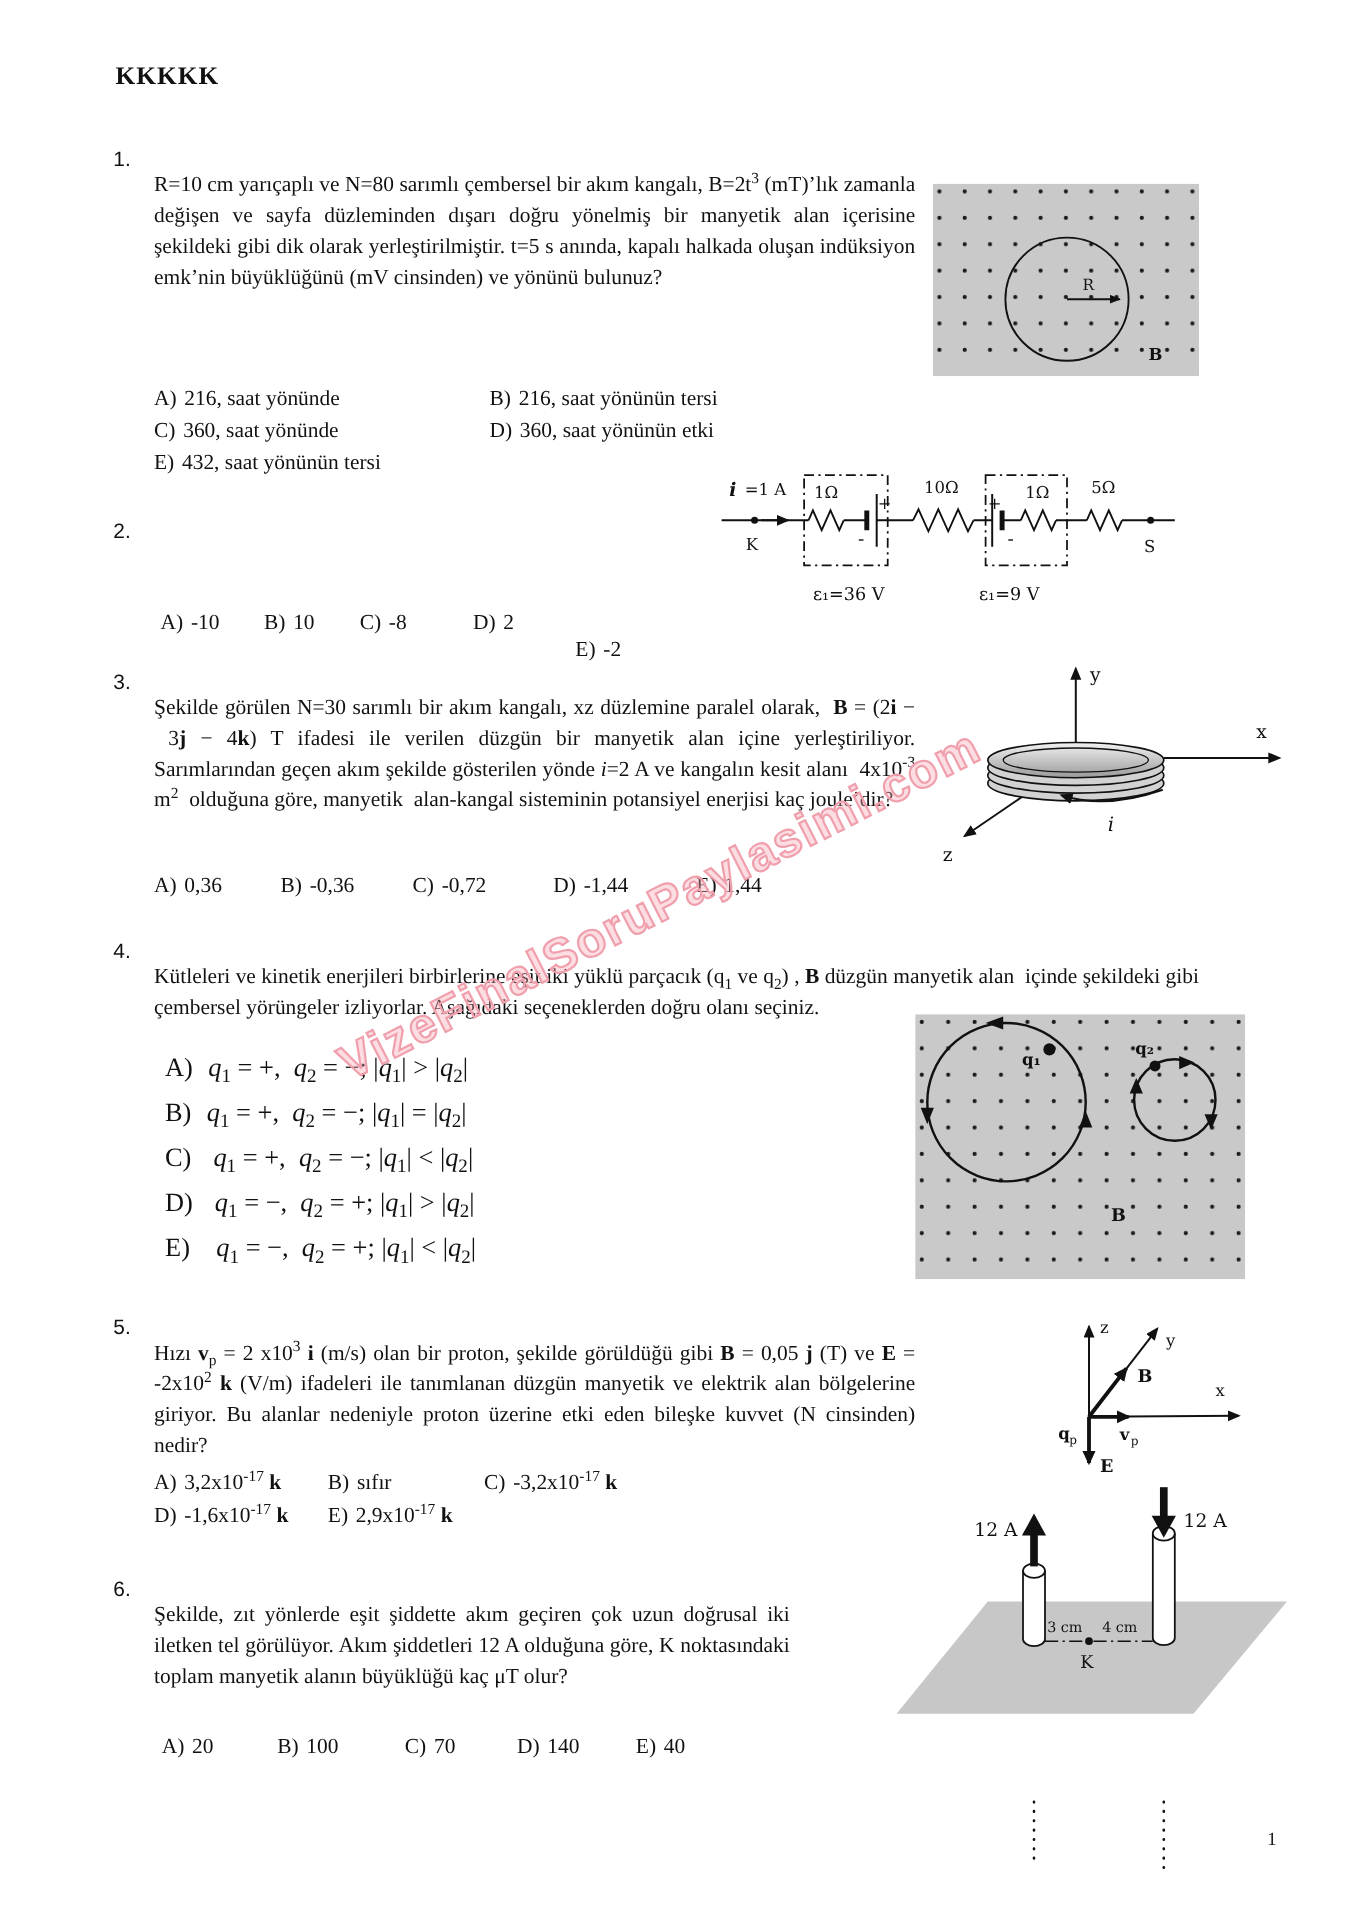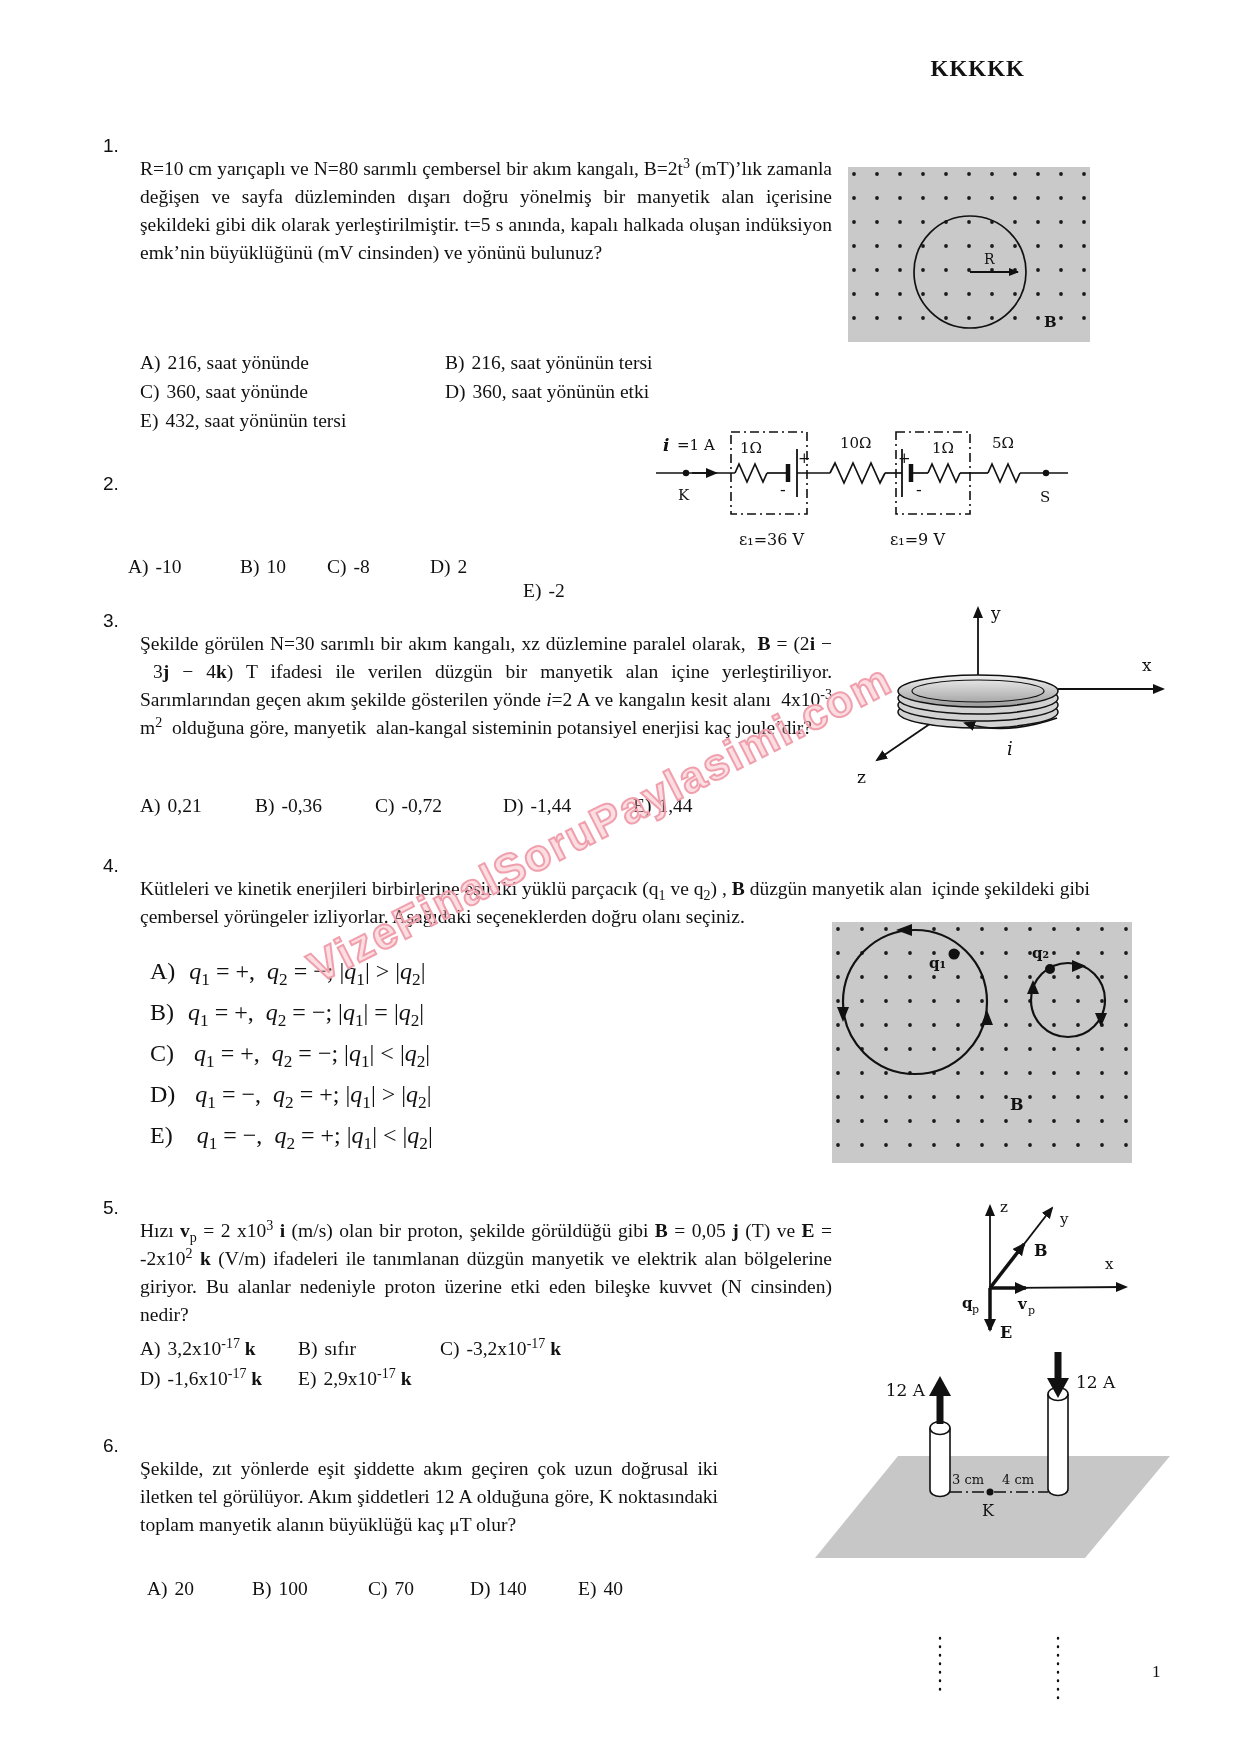--- a/index.html
+++ b/index.html
@@ -5,7 +5,7 @@
   html,body{margin:0;padding:0;background:#e8e8e8;}
   .page{position:relative;width:1240px;height:1754px;background:#ffffff;overflow:hidden;
         font-family:"Liberation Serif",serif;color:#111;}
-  .title{position:absolute;left:105px;top:56px;width:920px;text-align:right;
+  .title{position:absolute;left:105px;top:56px;width:920px;text-align:left;
          font-weight:bold;font-size:23px;letter-spacing:1px;}
   .qnum{position:absolute;left:103px;width:34px;font-family:"Liberation Sans",sans-serif;
         font-size:19px;}

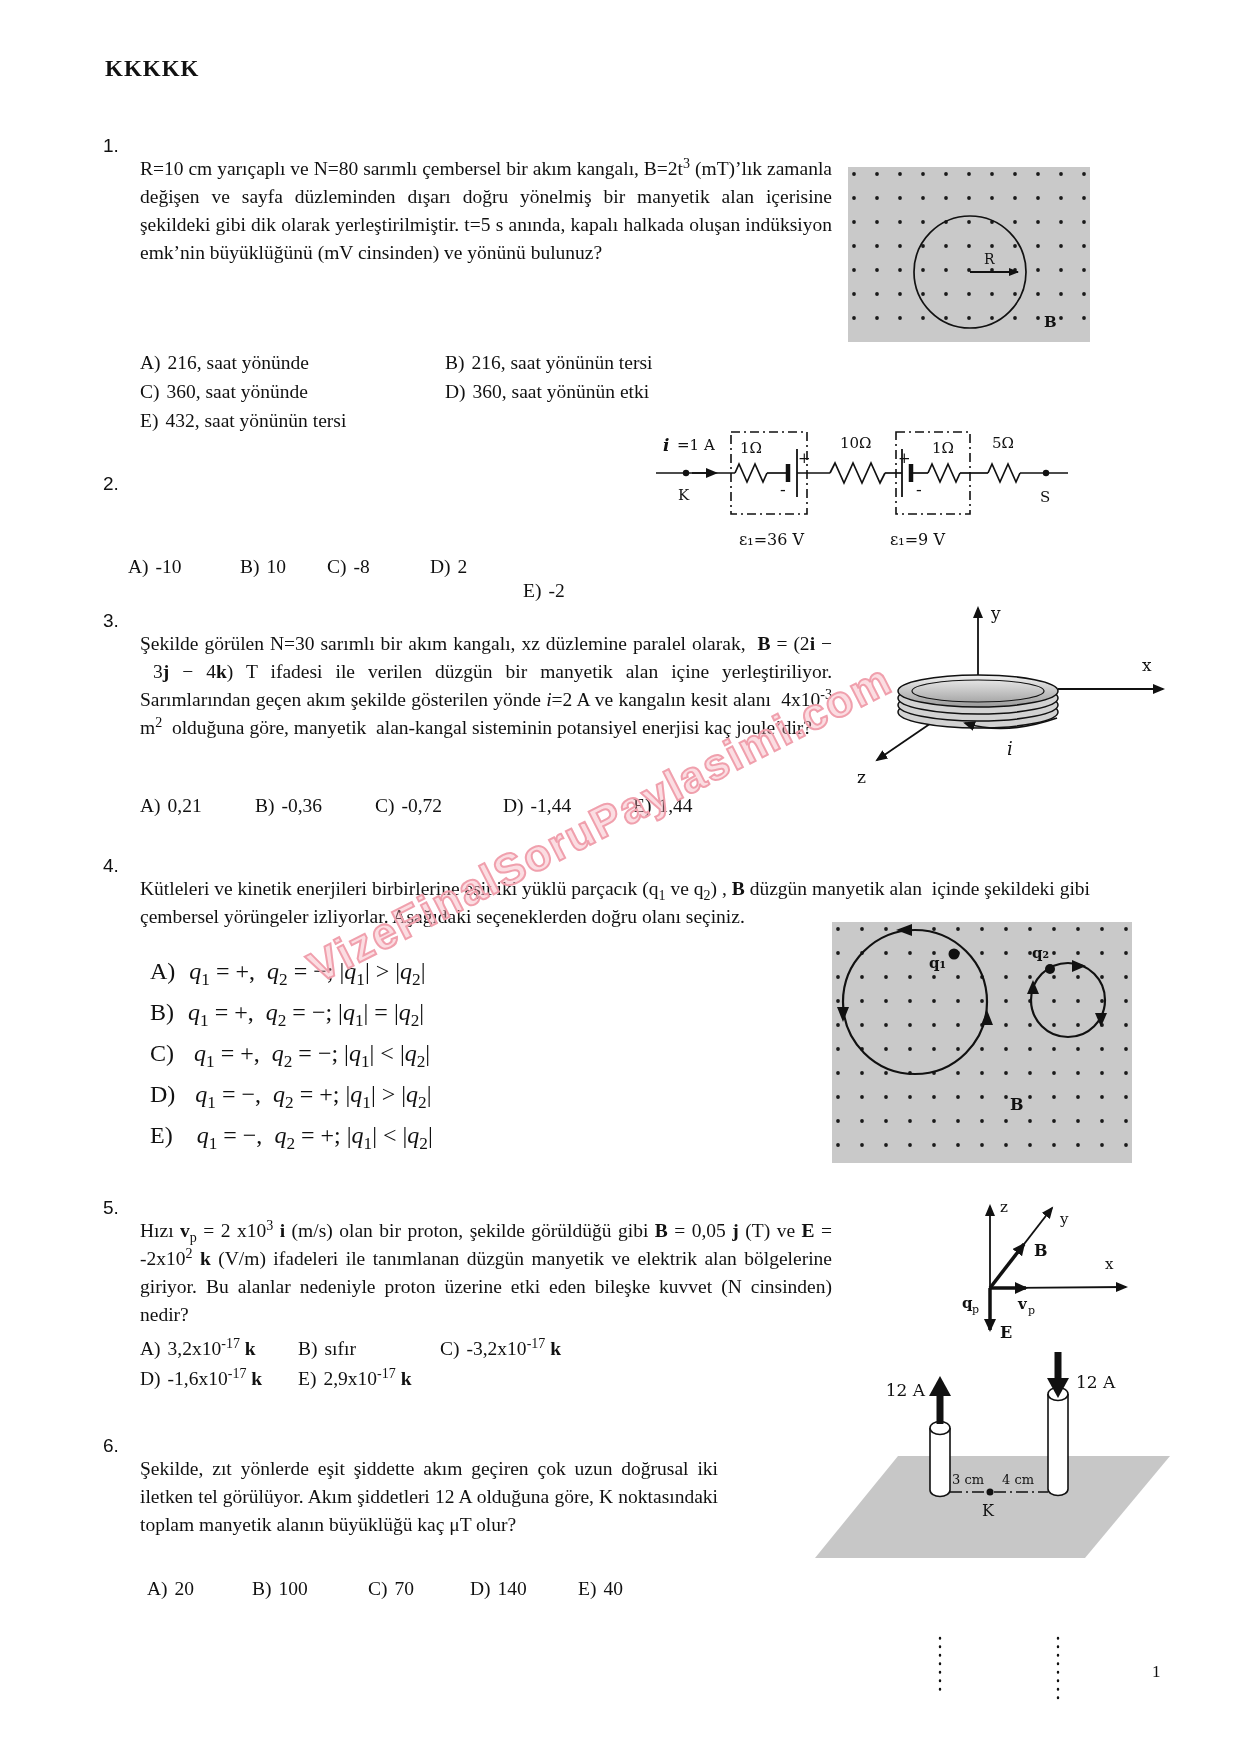--- a/index.html
+++ b/index.html
@@ -56,7 +56,7 @@
   </svg>
 
   <div class="qnum" style="top:473px">2.</div>
-  <div class="opt" style="left:128px;top:556px"><span class="olabel">A)</span><span><span>-10</span></span></div>
+  <div class="opt" style="left:146px;top:556px"><span class="olabel">A)</span><span><span>-10</span></span></div>
   <div class="opt" style="left:240px;top:556px"><span class="olabel">B)</span><span><span>10</span></span></div>
   <div class="opt" style="left:327px;top:556px"><span class="olabel">C)</span><span><span>-8</span></span></div>
   <div class="opt" style="left:430px;top:556px"><span class="olabel">D)</span><span><span>2</span></span></div>

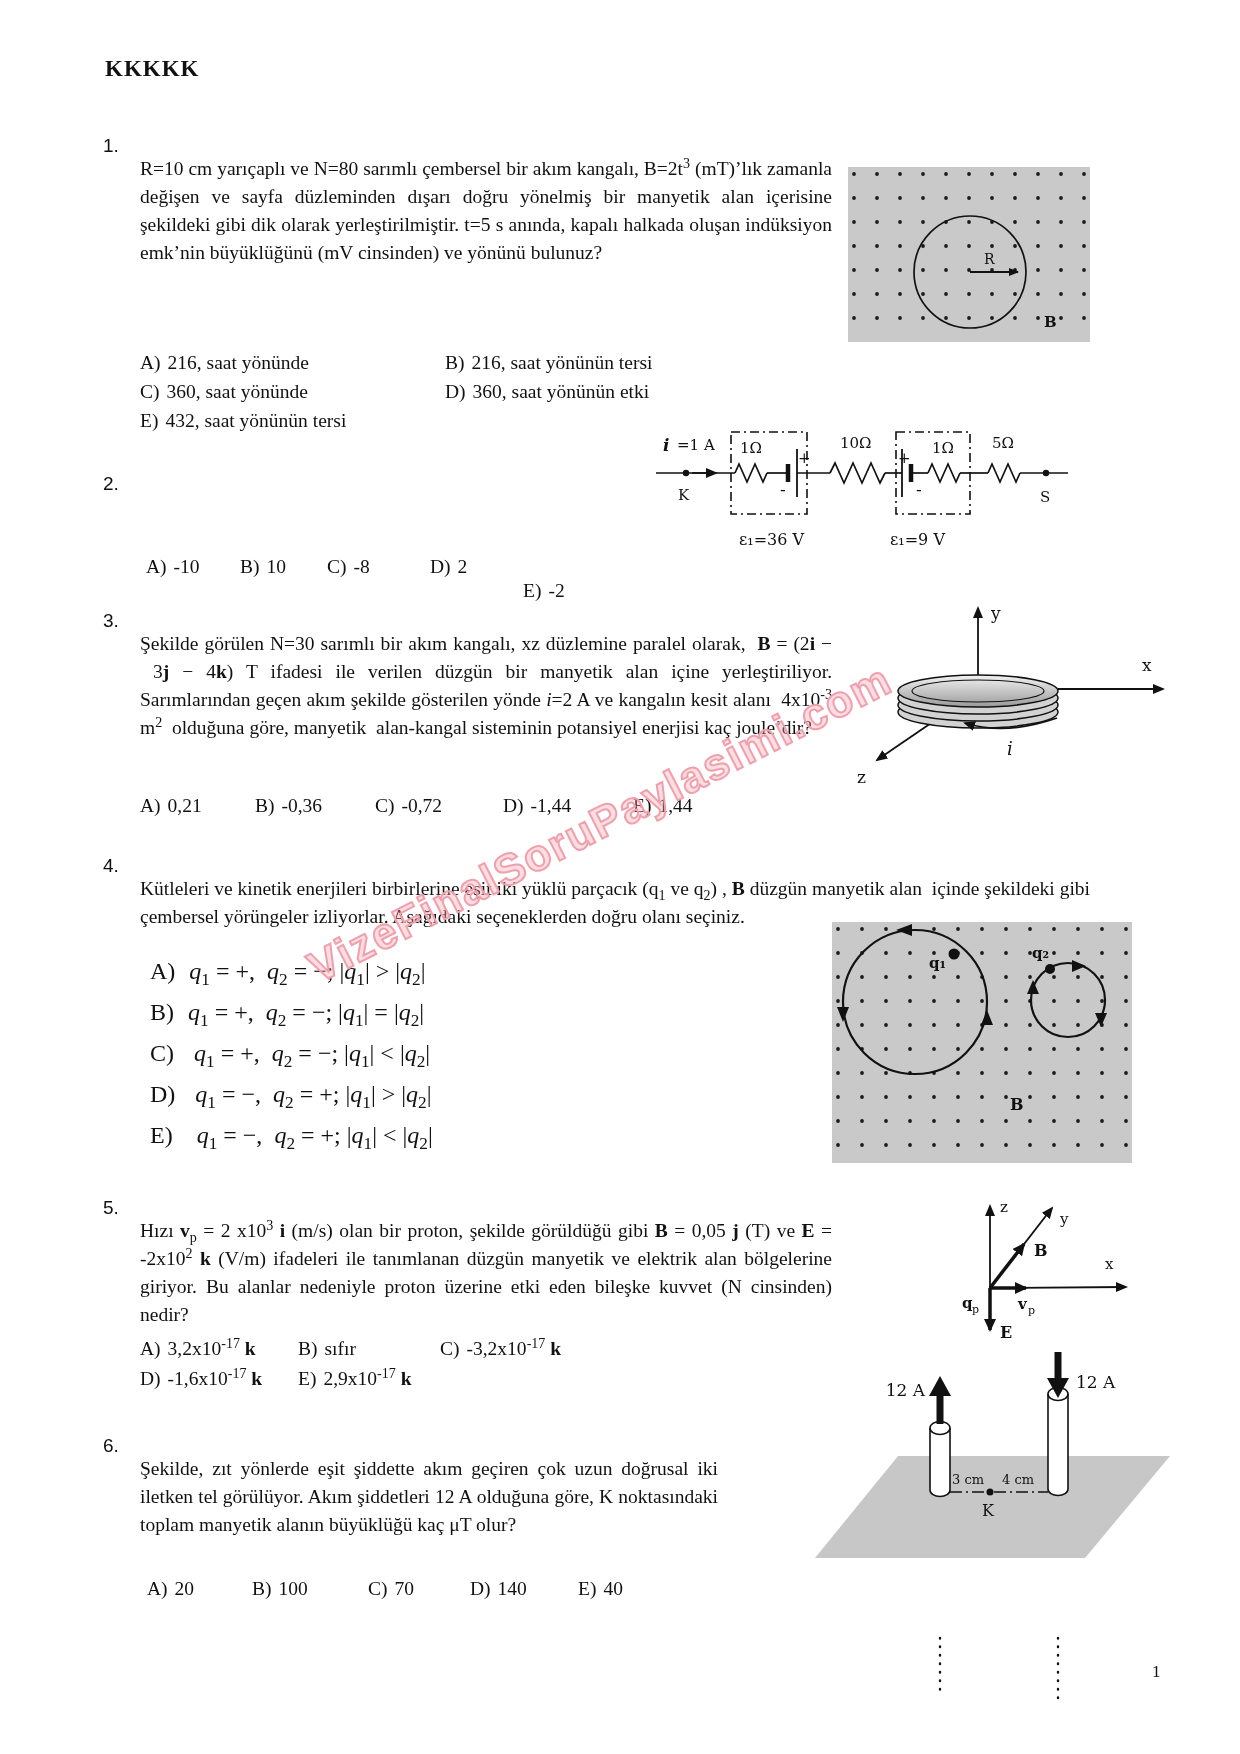--- a/index.html
+++ b/index.html
@@ -115,7 +115,7 @@
 
   <div class="qnum" style="top:610px">3.</div>
   <div class="qtext" style="left:140px;top:610px;width:692px"><span>Şekilde görülen N=30 sarımlı bir akım kangalı, xz düzlemine paralel olarak, &nbsp;</span><span style="font-weight: bold;">B</span><span> = (2</span><span style="font-weight: bold;">i</span><span> − &nbsp;3</span><span style="font-weight: bold;">j</span><span> − 4</span><span style="font-weight: bold;">k</span><span>) T ifadesi ile verilen düzgün bir manyetik alan içine yerleştiriliyor. Sarımlarından geçen akım şekilde gösterilen yönde </span><span style="font-style: italic;">i</span><span>=2 A ve kangalın kesit alanı &nbsp;4x10</span><sup>-3</sup><span> m</span><sup>2</sup><span> &nbsp;olduğuna göre, manyetik &nbsp;alan-kangal sisteminin potansiyel enerjisi kaç joule’dir?</span></div>
-  <div class="opt" style="left:140px;top:795px"><span class="olabel">A)</span><span><span>0,21</span></span></div>
+  <div class="opt" style="left:140px;top:795px"><span class="olabel">A)</span><span><span>0,36</span></span></div>
   <div class="opt" style="left:255px;top:795px"><span class="olabel">B)</span><span><span>-0,36</span></span></div>
   <div class="opt" style="left:375px;top:795px"><span class="olabel">C)</span><span><span>-0,72</span></span></div>
   <div class="opt" style="left:503px;top:795px"><span class="olabel">D)</span><span><span>-1,44</span></span></div>

